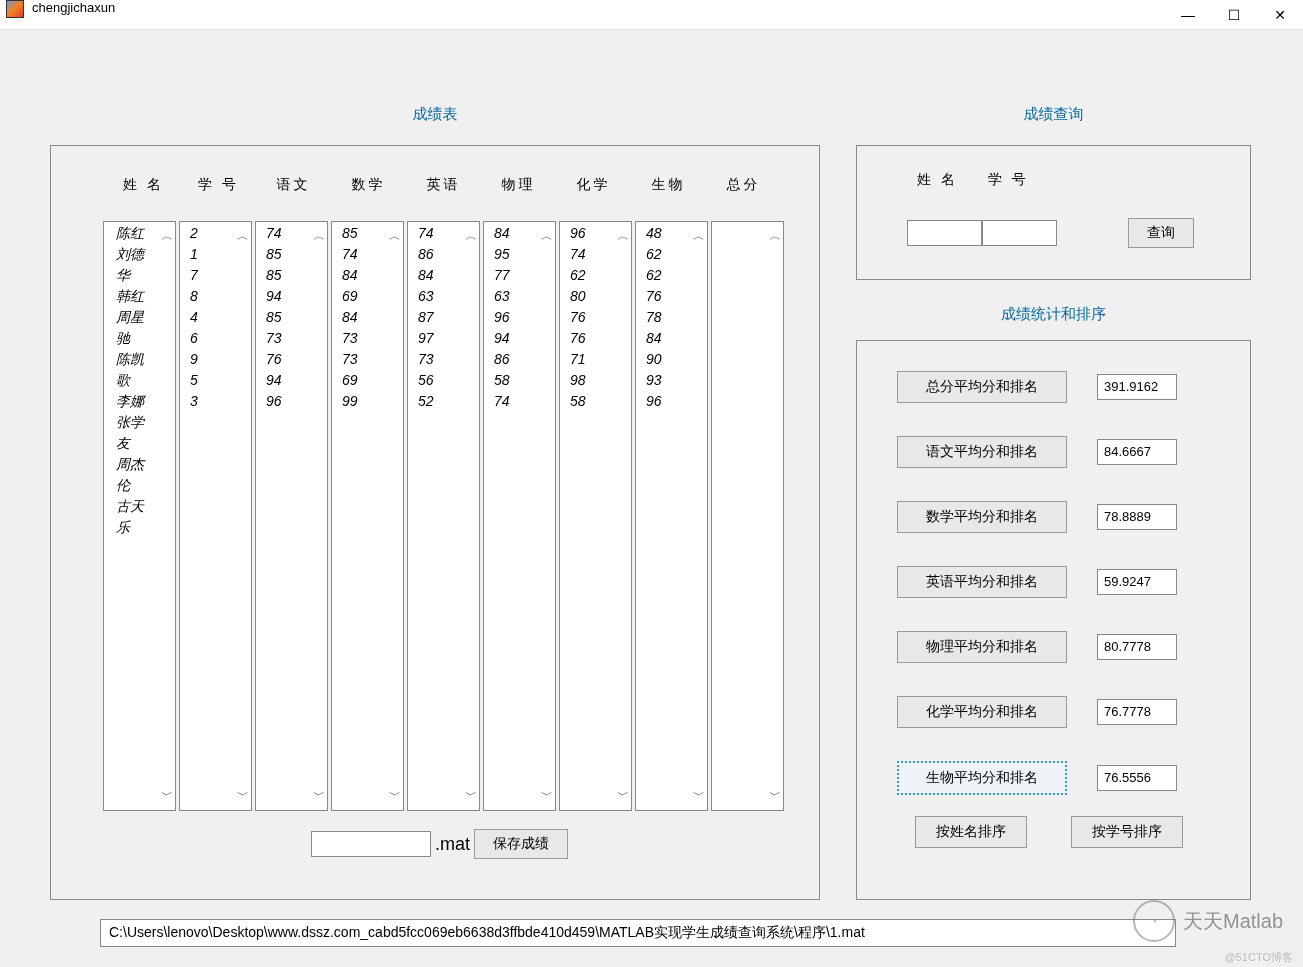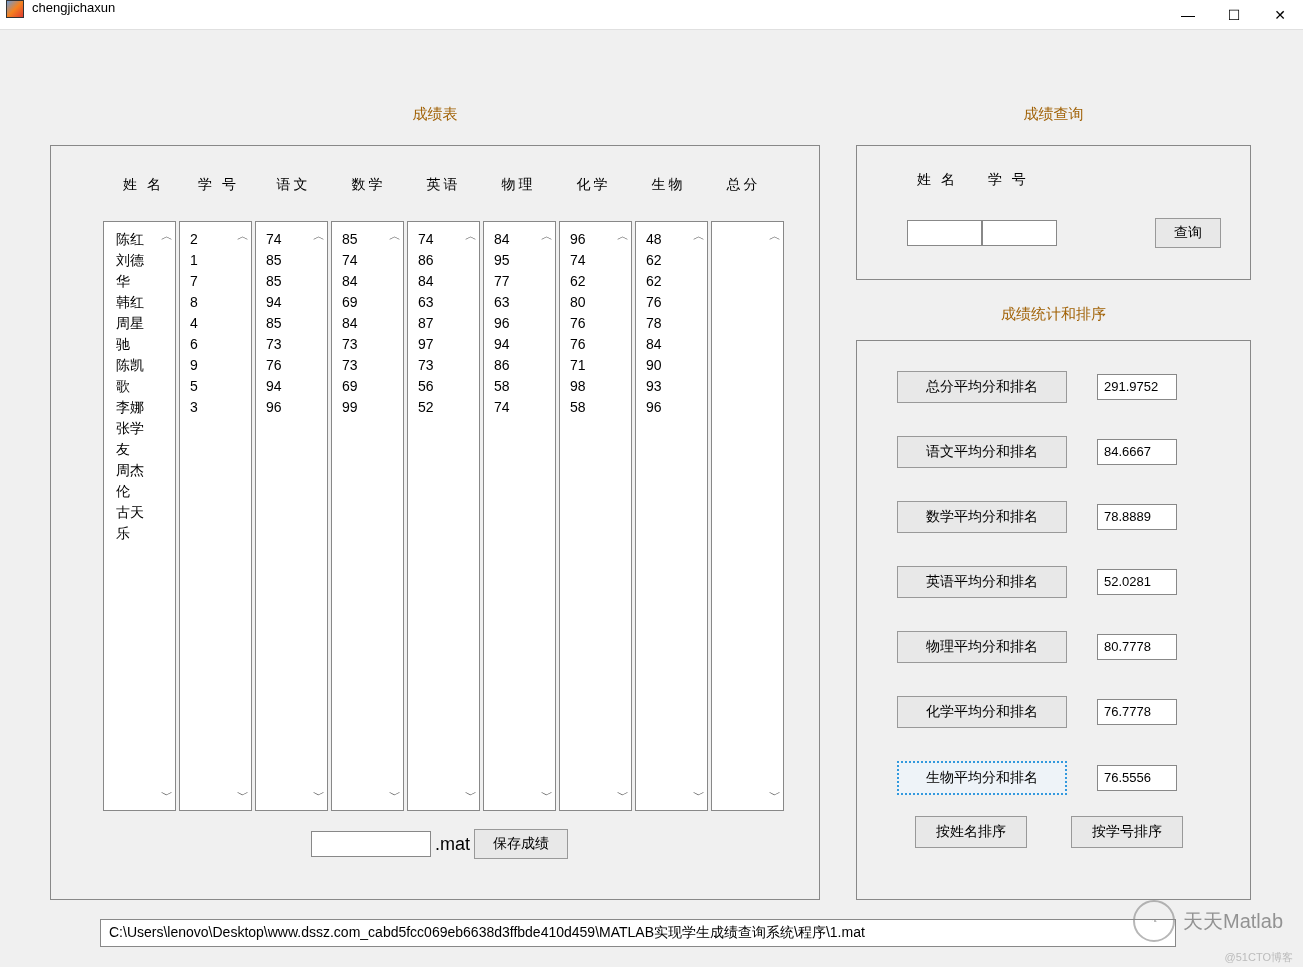--- a/index.html
+++ b/index.html
@@ -48,7 +48,7 @@
     .panel-title {
       position: absolute;
       font-size: 15px;
-      color: #a16207;
+      color: #0369a1;
       text-align: center;
     }
     .frame {

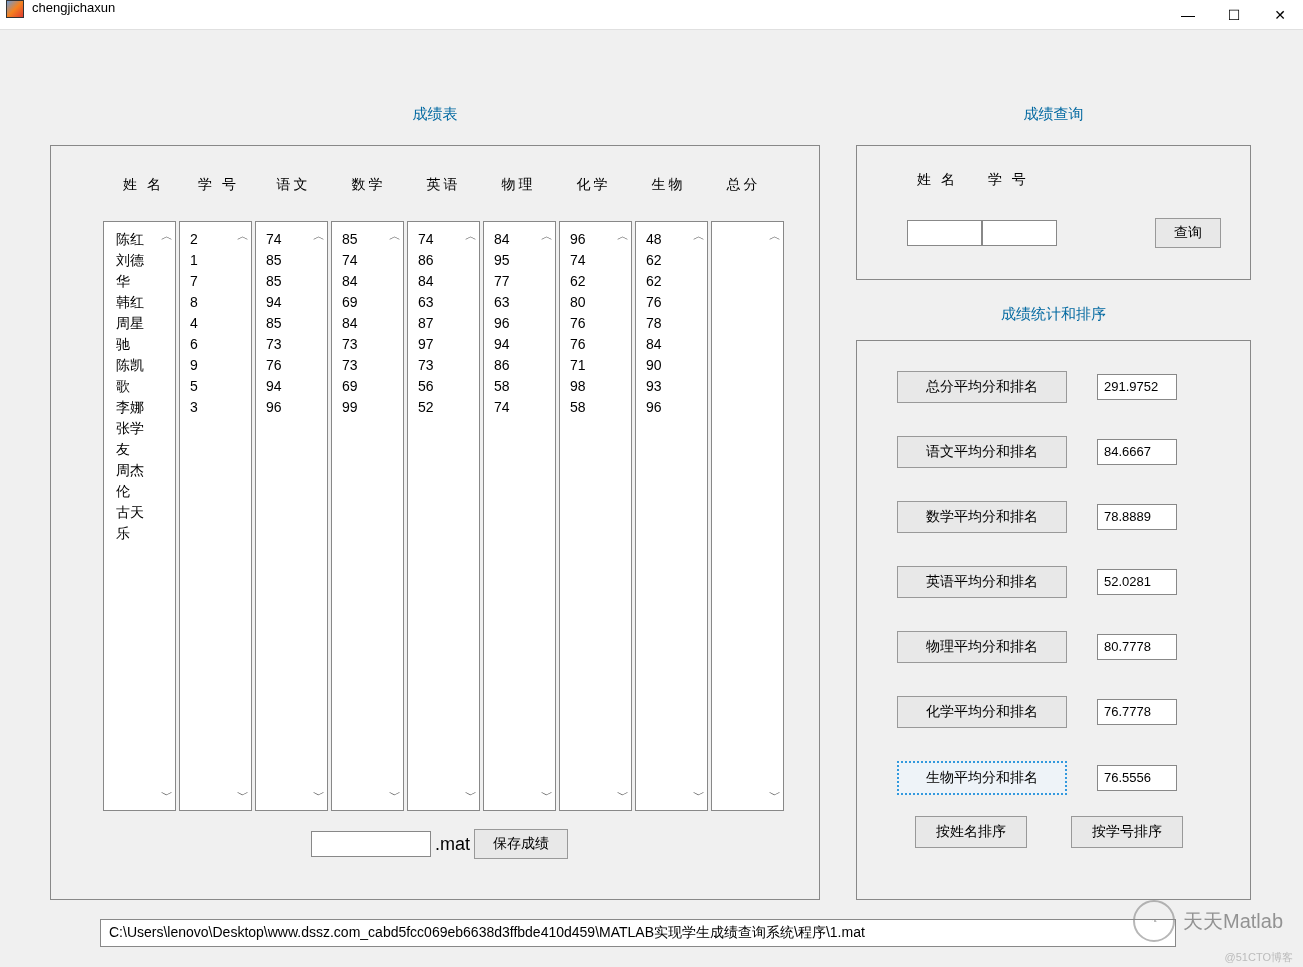--- a/index.html
+++ b/index.html
@@ -76,10 +76,11 @@
       overflow: hidden;
     }
     .listcol .content {
-      padding: 7px 0 0 10px;
+      padding: 1px 0 0 10px;
       font-size: 14px;
       line-height: 21px;
       white-space: pre;
+      font-style: italic;
     }
     .listcol .content.name { padding-left: 12px; }
     .scroll-up, .scroll-down {

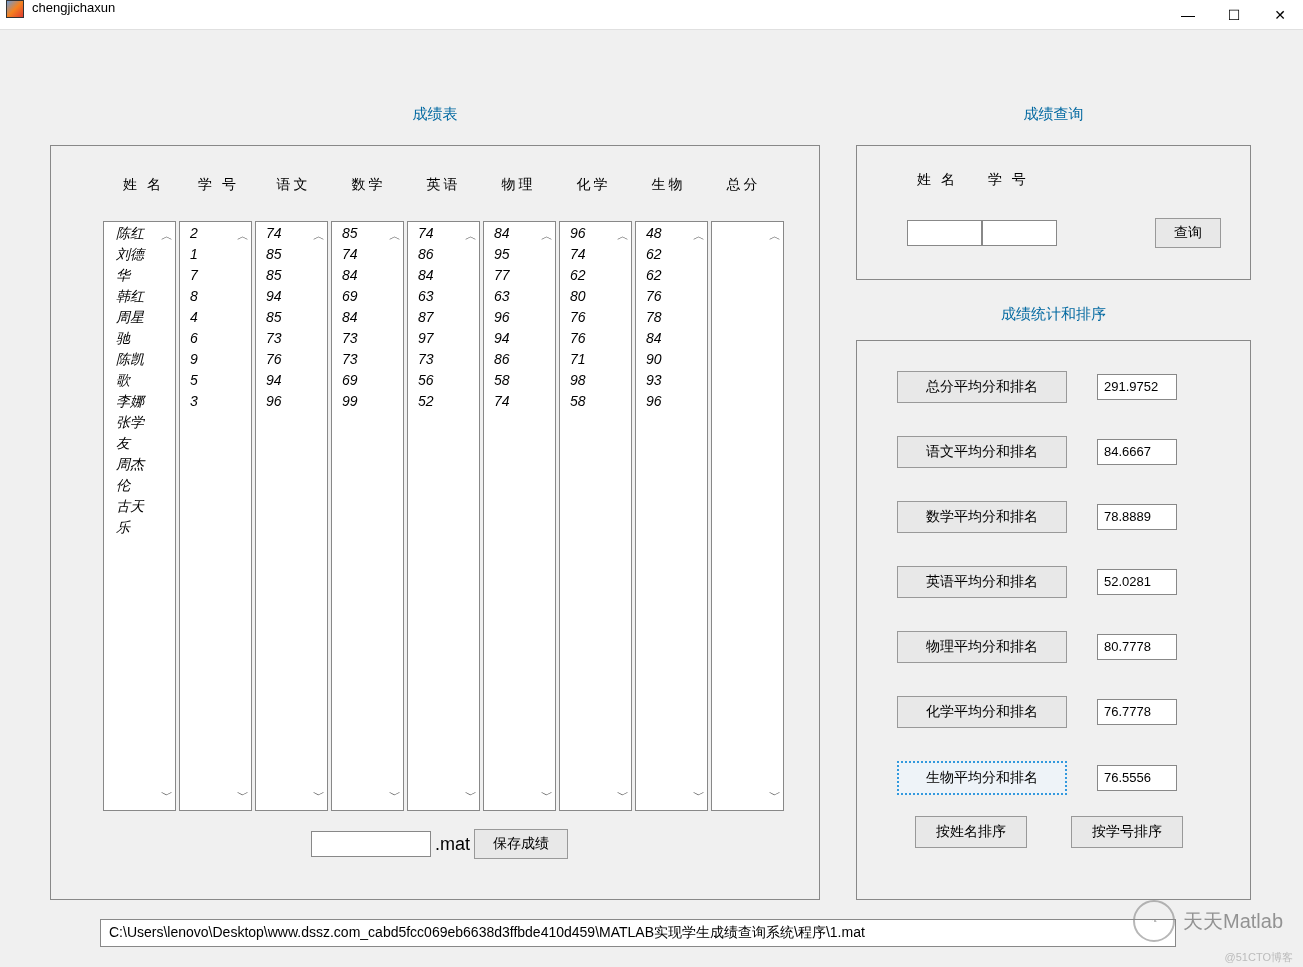--- a/index.html
+++ b/index.html
@@ -112,7 +112,7 @@
     .query-labels { position: absolute; top: 25px; left: 60px; display: flex; gap: 30px; font-size: 14px; letter-spacing: 3px; }
     .query-inputs { position: absolute; top: 72px; left: 50px; display: flex; align-items: center; }
     .query-input { width: 75px; height: 26px; border: 1px solid #888; background: #fff; }
-    .query-btn { margin-left: 98px; }
+    .query-btn { margin-left: 71px; }
     
     .stats-title { left: 856px; top: 275px; width: 395px; }
     .stats-frame { left: 856px; top: 310px; width: 395px; height: 560px; }

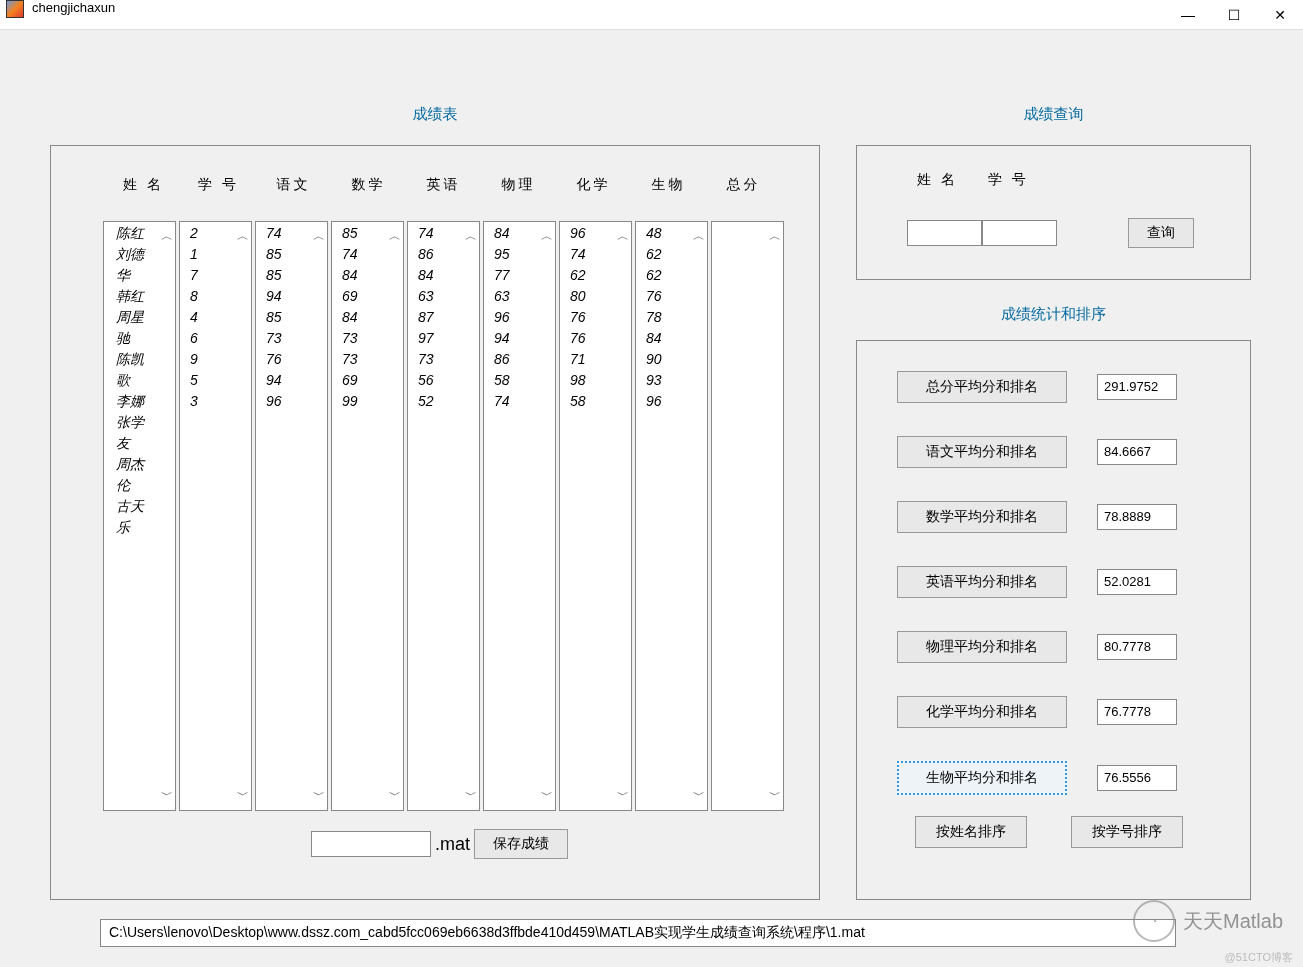--- a/index.html
+++ b/index.html
@@ -317,7 +317,7 @@
     <div class="frame stats-frame">
       <div class="stat-row" style="top:30px">
           <button class="stat-btn">总分平均分和排名</button>
-          <div class="stat-val">291.9752</div>
+          <div class="stat-val">391.9162</div>
         </div>
       <div class="stat-row" style="top:95px">
           <button class="stat-btn">语文平均分和排名</button>

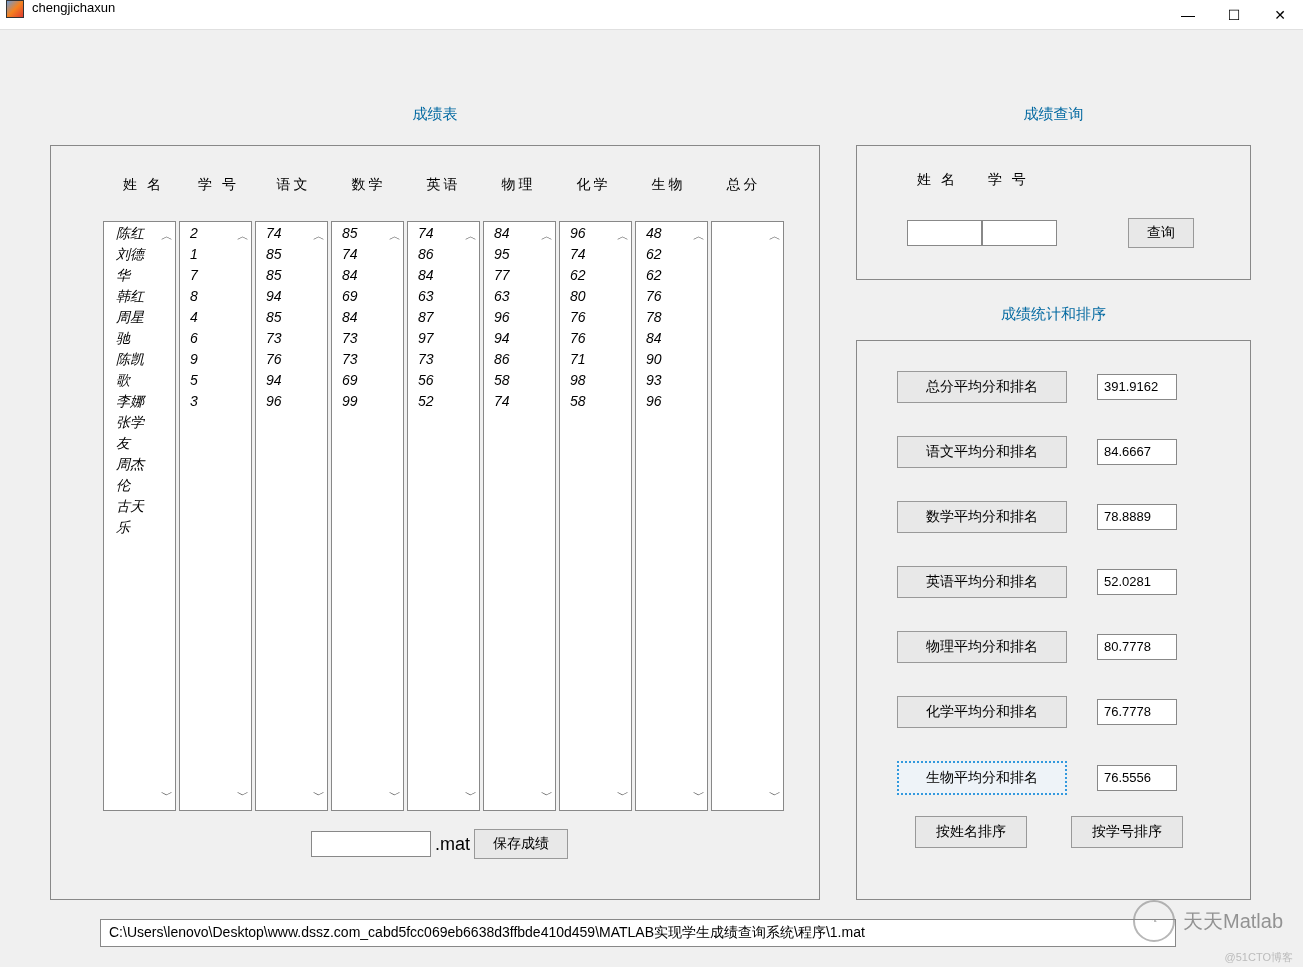--- a/index.html
+++ b/index.html
@@ -329,7 +329,7 @@
         </div>
       <div class="stat-row" style="top:225px">
           <button class="stat-btn">英语平均分和排名</button>
-          <div class="stat-val">52.0281</div>
+          <div class="stat-val">59.9247</div>
         </div>
       <div class="stat-row" style="top:290px">
           <button class="stat-btn">物理平均分和排名</button>

